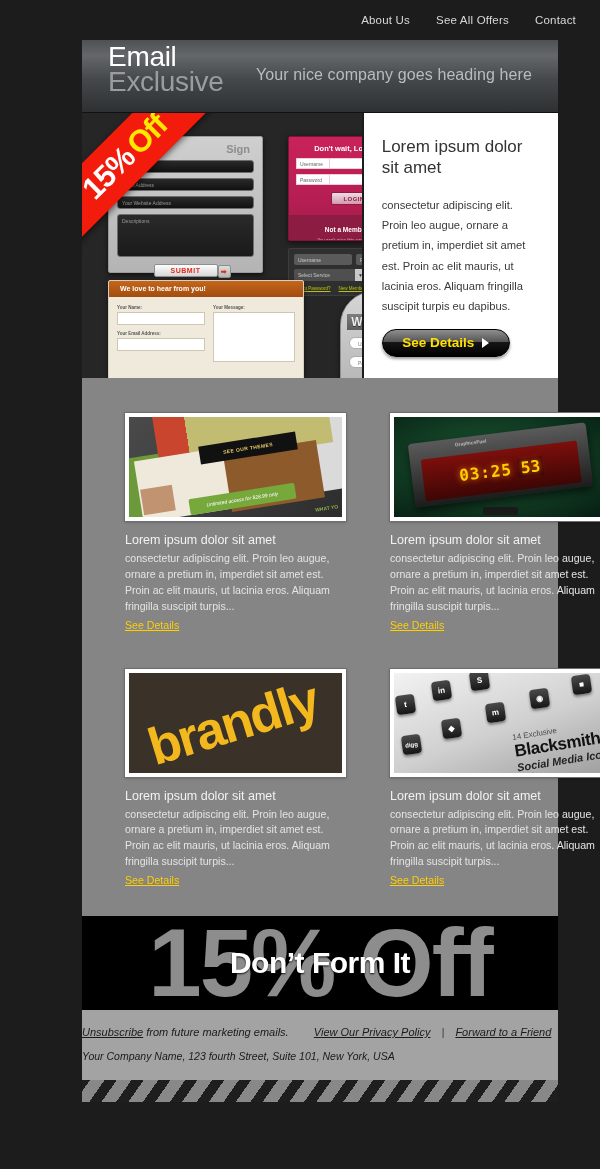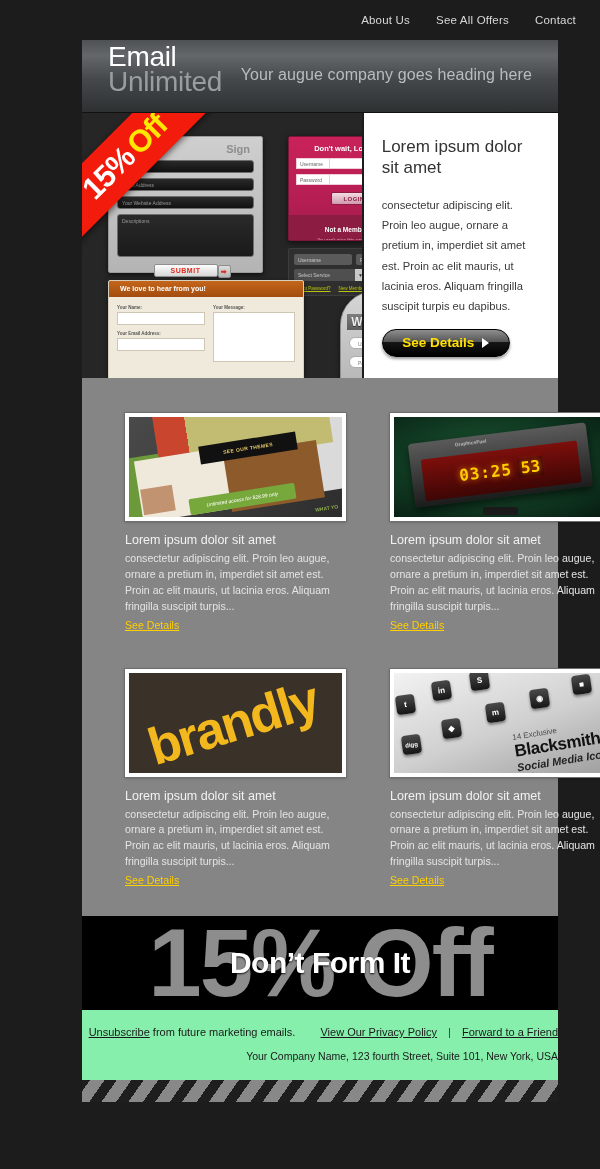--- a/index.html
+++ b/index.html
@@ -361,7 +361,7 @@
     <div class="header">
       <div class="brand">
         <span class="l1">Email</span>
-        <span class="l2">Unlimited</span>
+        <span class="l2">Exclusive</span>
       </div>
       <div class="tagline">Your augue company goes heading here</div>
     </div>

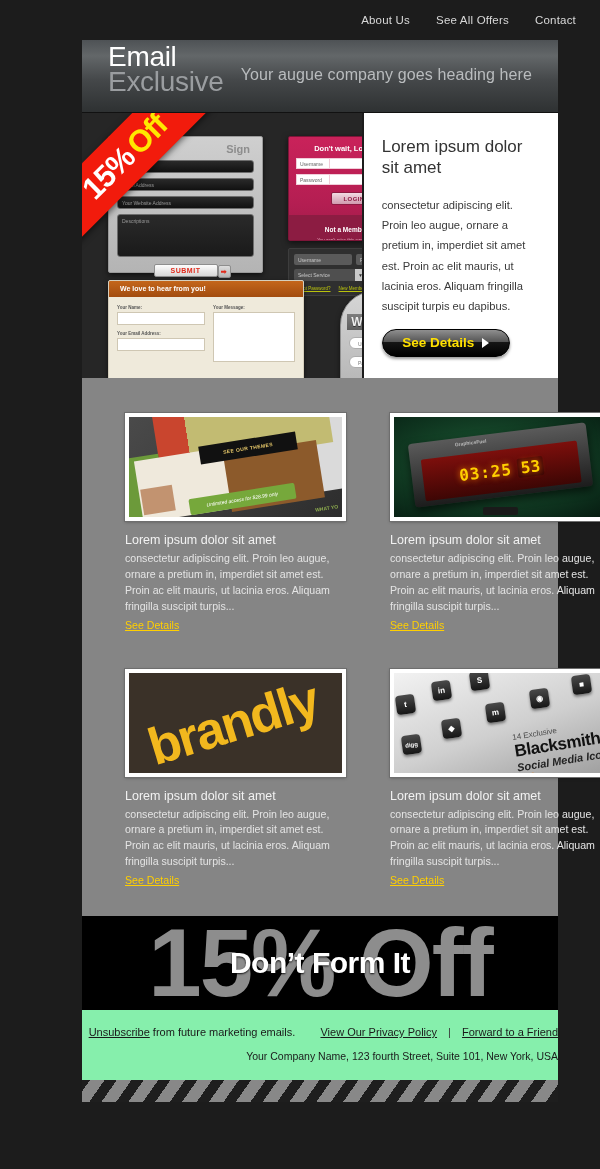--- a/index.html
+++ b/index.html
@@ -363,7 +363,7 @@
         <span class="l1">Email</span>
         <span class="l2">Exclusive</span>
       </div>
-      <div class="tagline">Your augue company goes heading here</div>
+      <div class="tagline">Your nice company goes heading here</div>
     </div>
 
     <div class="hero">

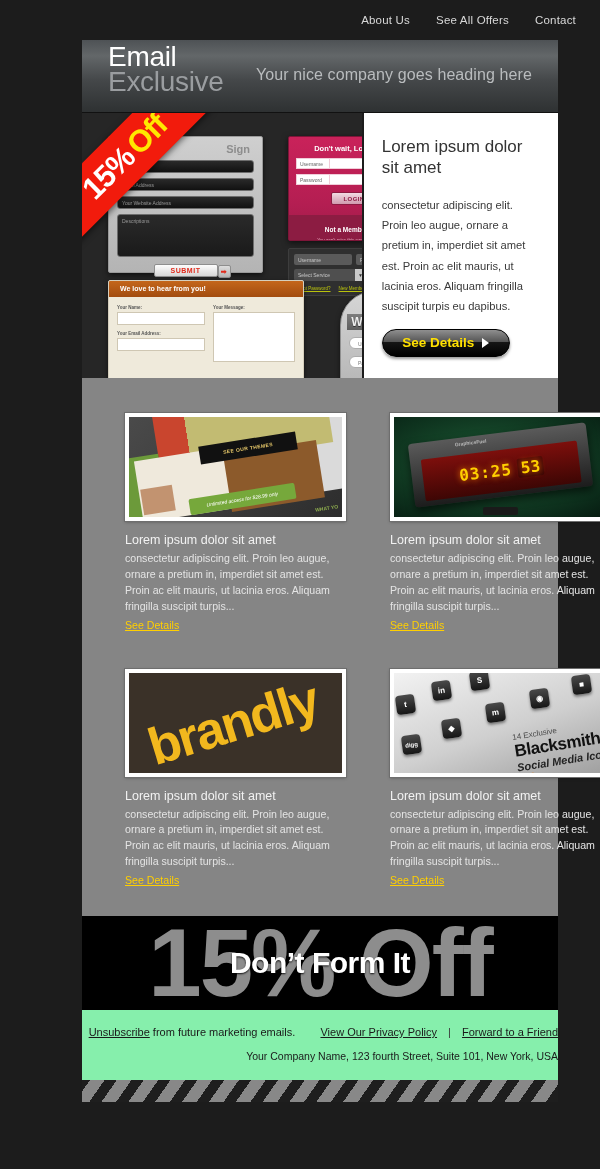--- a/index.html
+++ b/index.html
@@ -332,7 +332,7 @@
   }
 
   
-  .footer { background: #86efac; padding: 16px 0 18px; text-align: right; }
+  .footer { background: #a3a3a3; padding: 16px 0 18px; text-align: left; font-style: italic; }
   .footer .l1 { font-size: 11px; color: #1a1a1a; }
   .footer .l1 a { color: #1a1a1a; text-decoration: underline; }
   .footer .sep { margin: 0 8px; color: #3a3a3a; }

